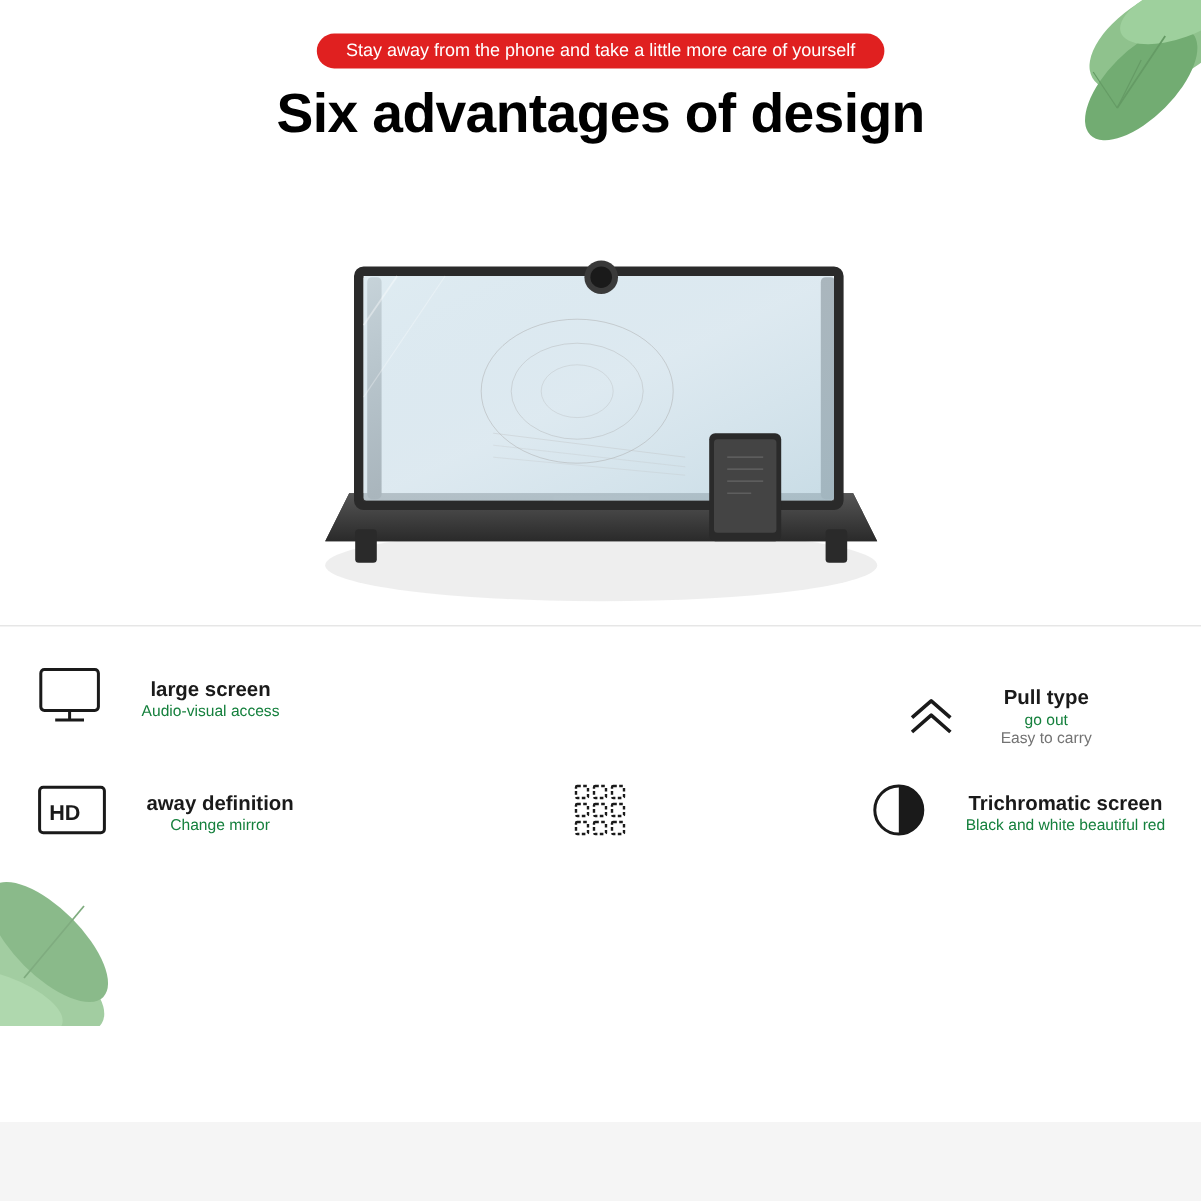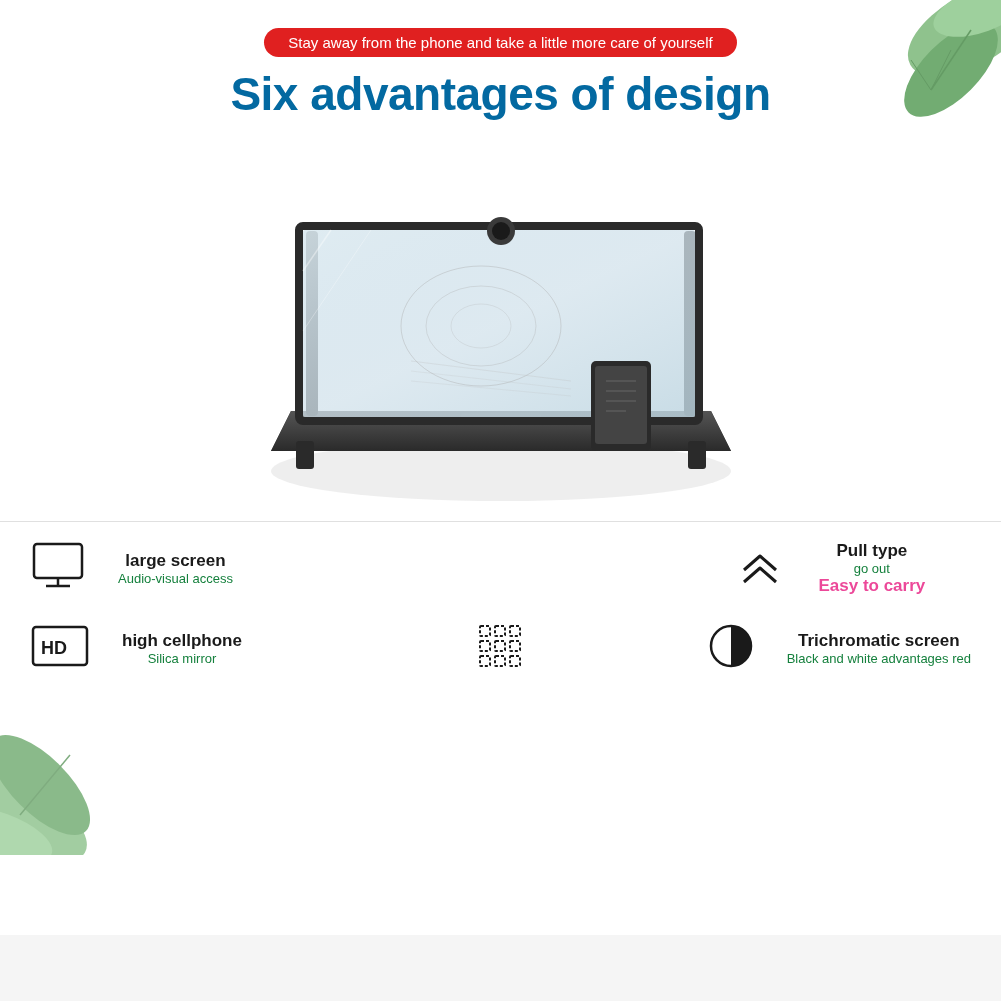--- a/index.html
+++ b/index.html
@@ -60,7 +60,7 @@
       text-align: center;
       font-size: 46px;
       font-weight: 700;
-      color: #0369a1;
+      color: #000000;
       margin-top: 10px;
       position: relative;
       z-index: 2;

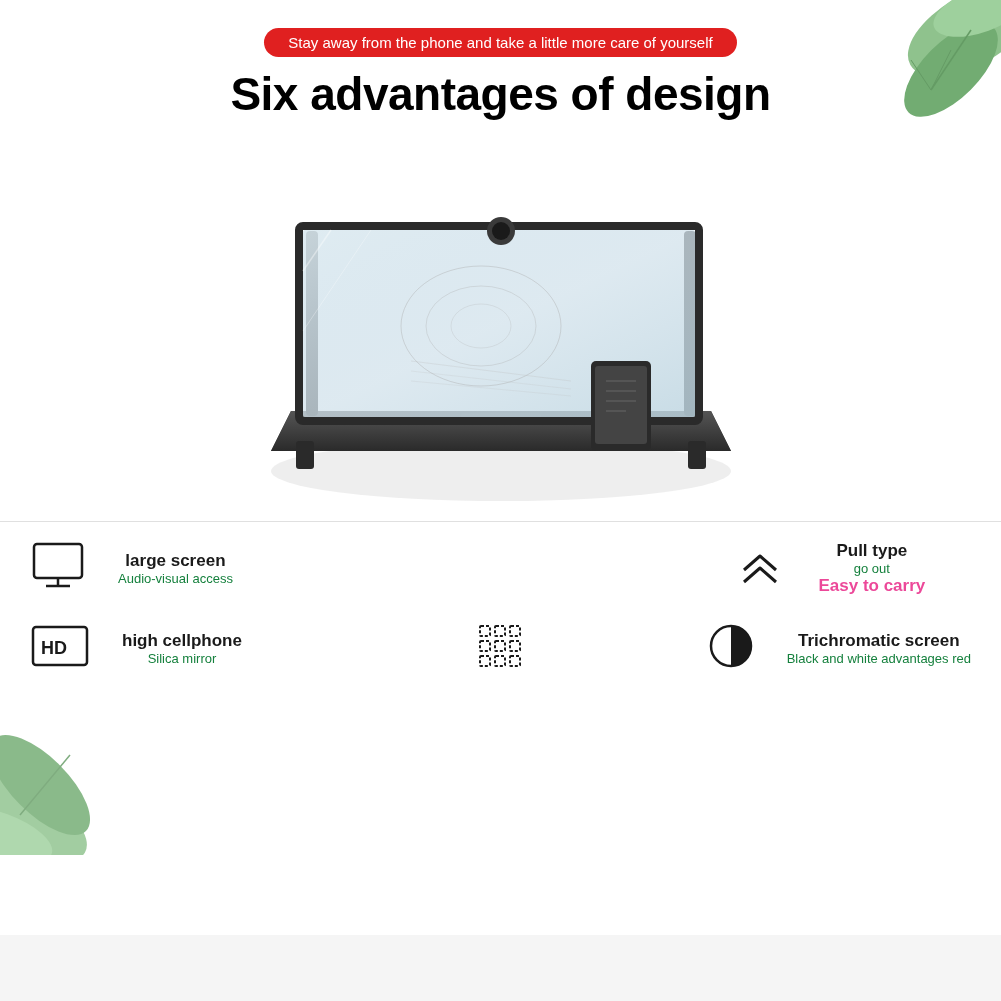--- a/index.html
+++ b/index.html
@@ -234,7 +234,7 @@
       </div>
     </div>
 
-    <div class="feat" style="justify-content: center;">
+    <div class="feat" style="justify-content: center; margin-top: 28px;">
       <div class="feat-icon-wrap">
         <svg width="52" height="52" viewBox="0 0 52 52" fill="none">
 

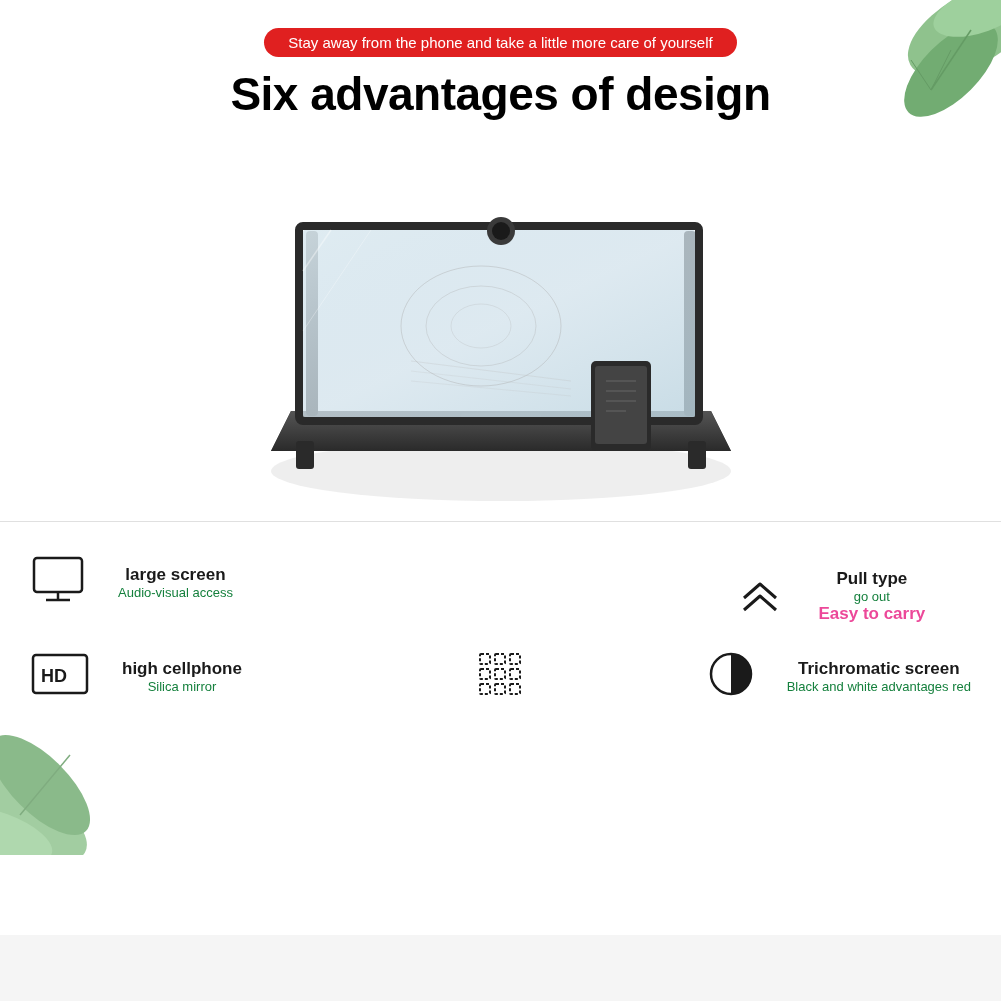--- a/index.html
+++ b/index.html
@@ -123,9 +123,8 @@
       color: #15803d;
     }
     .feat-texts .feat-sub2 {
-      font-size: 17px;
-      color: #ec4899;
-      font-weight: bold;
+      font-size: 13px;
+      color: #737373;
     }
   </style>
 </head>

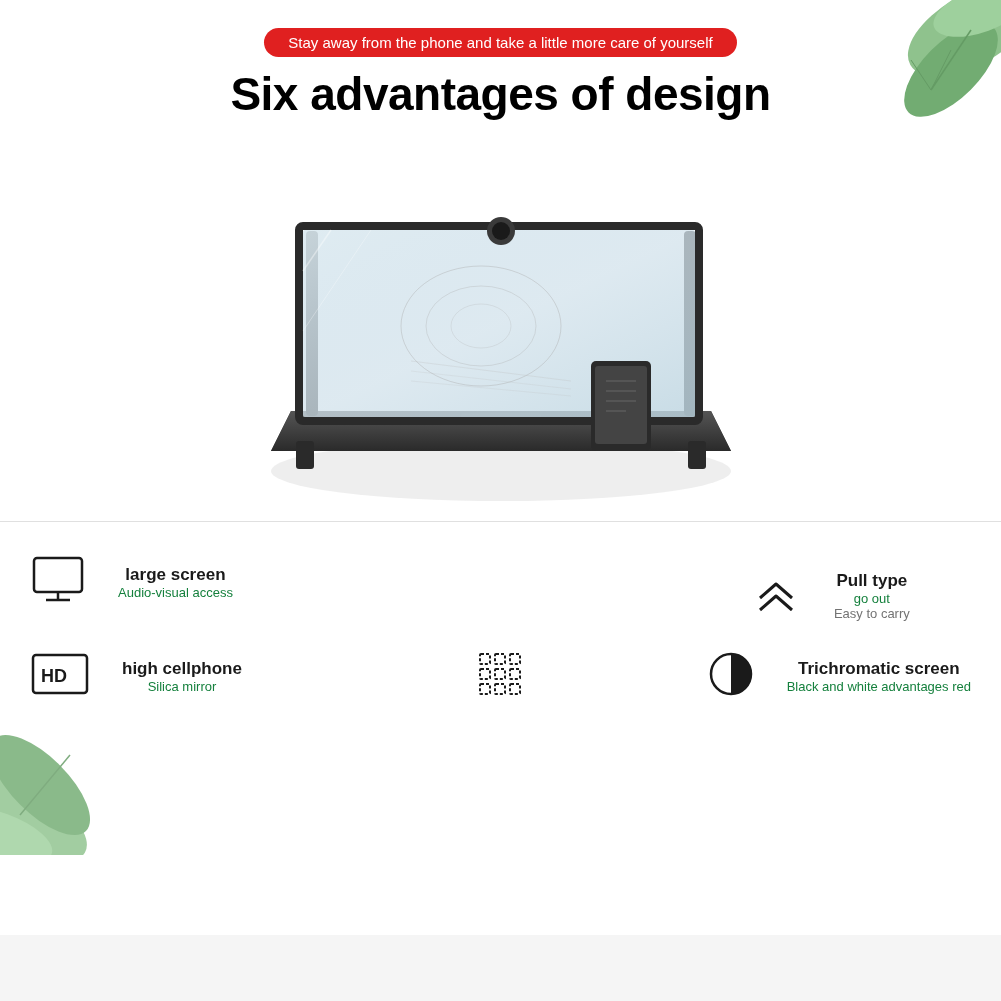--- a/index.html
+++ b/index.html
@@ -260,7 +260,7 @@
         </svg>
       </div>
       <div class="feat-texts">
-        <div class="feat-title">high cellphone</div>
+        <div class="feat-title">away definition</div>
         <div class="feat-sub">Silica mirror</div>
       </div>
     </div>

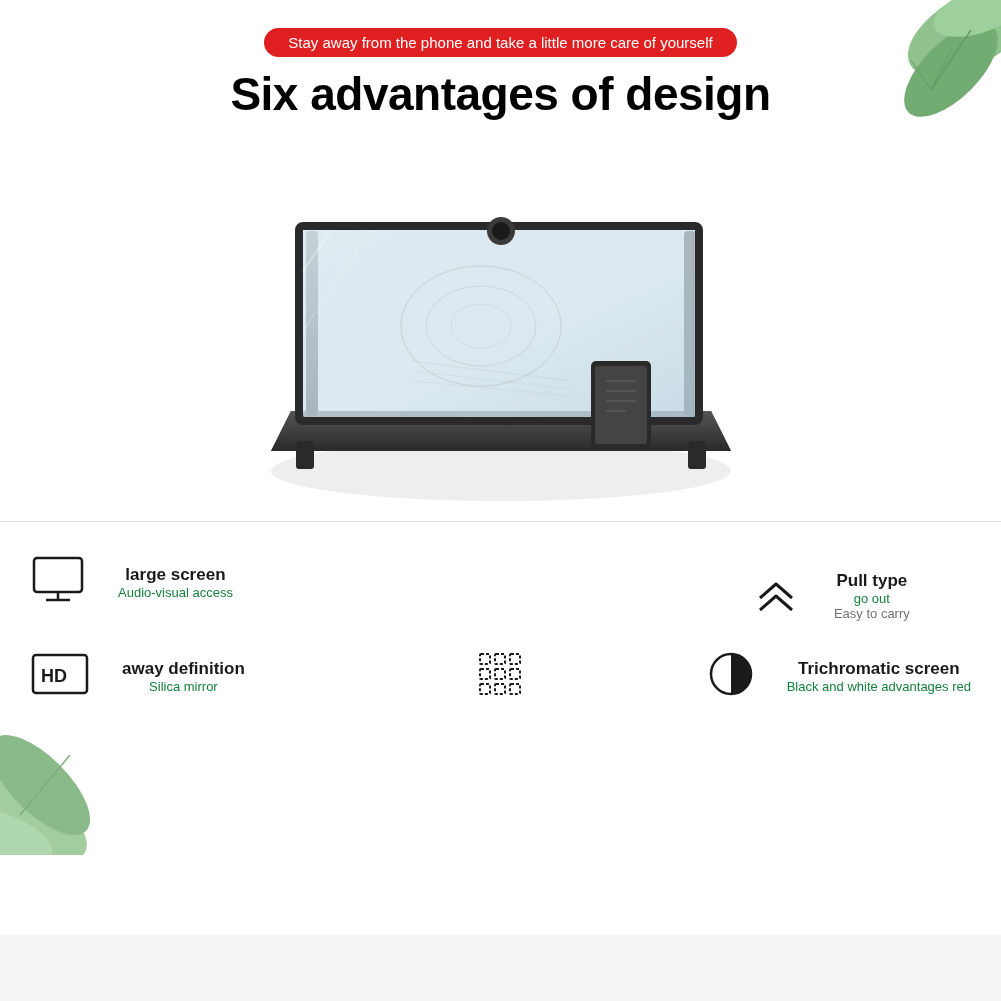--- a/index.html
+++ b/index.html
@@ -261,7 +261,7 @@
       </div>
       <div class="feat-texts">
         <div class="feat-title">away definition</div>
-        <div class="feat-sub">Silica mirror</div>
+        <div class="feat-sub">Change mirror</div>
       </div>
     </div>
 

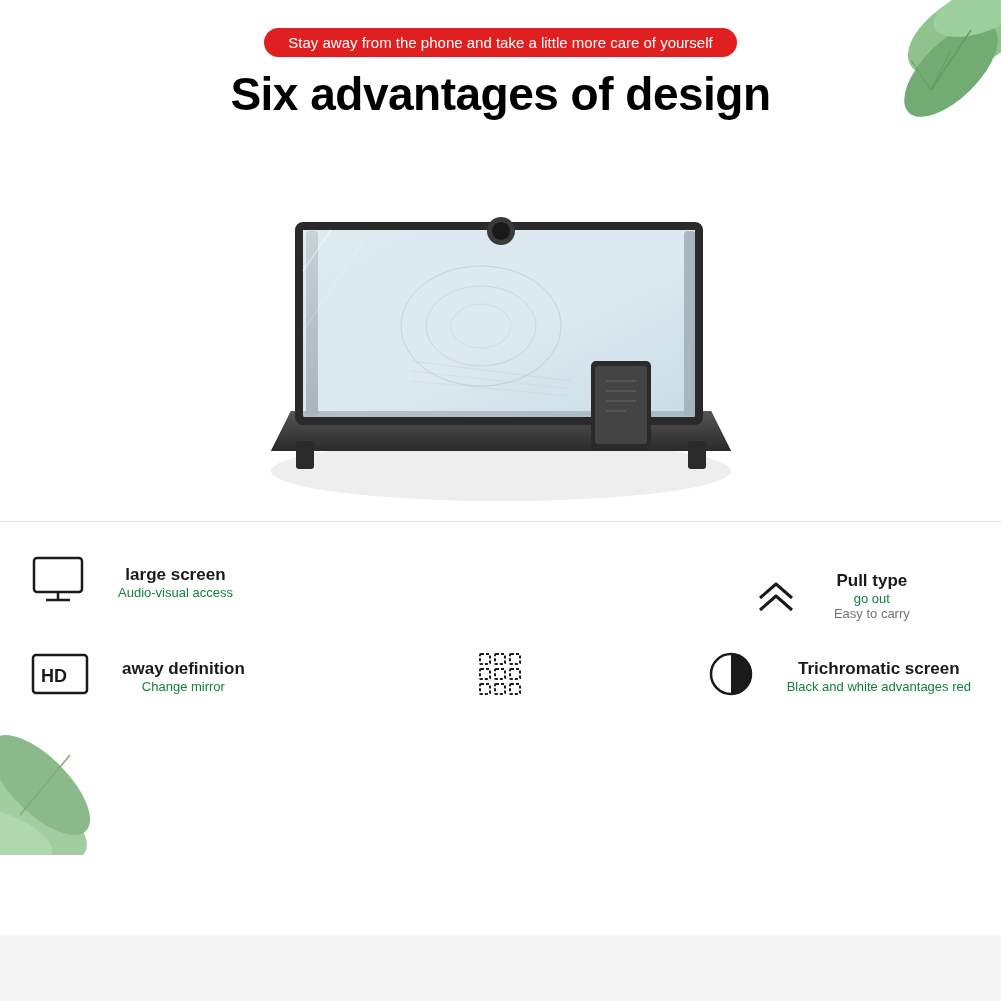--- a/index.html
+++ b/index.html
@@ -292,7 +292,7 @@
       </div>
       <div class="feat-texts">
         <div class="feat-title">Trichromatic screen</div>
-        <div class="feat-sub">Black and white advantages red</div>
+        <div class="feat-sub">Black and white beautiful red</div>
       </div>
     </div>
 

